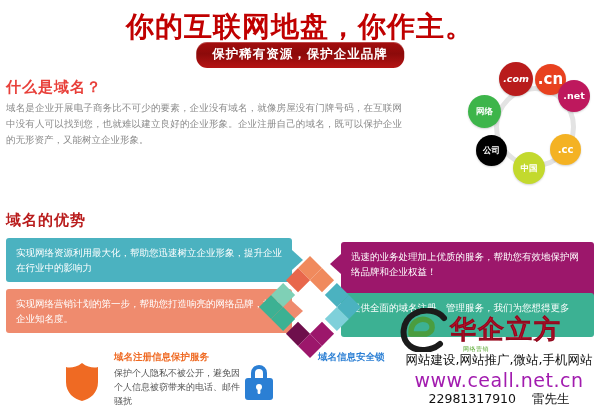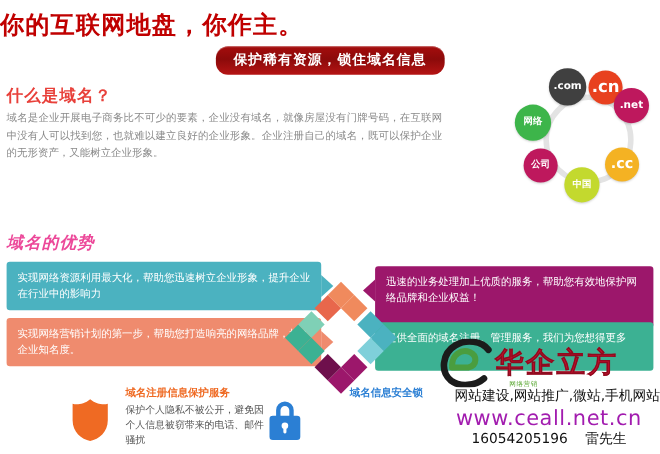--- a/index.html
+++ b/index.html
@@ -15,8 +15,8 @@
   
   .hero{position:absolute;left:0;top:0;width:600px;height:70px;}
   .hero-title{
-    position:absolute;left:0;top:8px;width:600px;
-    font-size:22px;font-weight:bold;color:#c00000;letter-spacing:1px;
+    position:absolute;left:0;top:8px;width:600px;text-align:center;
+    font-size:28px;font-weight:bold;color:#c00000;letter-spacing:1px;
     white-space:nowrap;
   }
   .hero-pill{

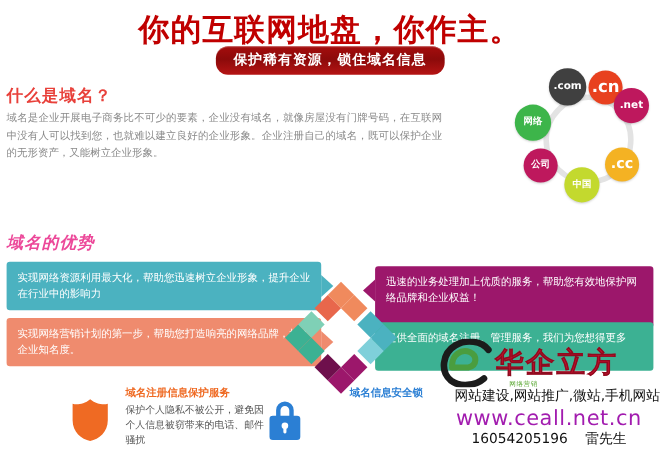--- a/index.html
+++ b/index.html
@@ -122,7 +122,7 @@
 
   <div class="hero">
     <div class="hero-title" style="color: rgb(192, 0, 0);">你的互联网地盘，你作主。</div>
-    <div class="hero-pill">保护稀有资源，锁住域名信息</div>
+    <div class="hero-pill">保护稀有资源，保护企业品牌</div>
   </div>
 
   <div class="sec-head" id="head-what" style="color: rgb(232, 64, 58);">什么是域名？</div>

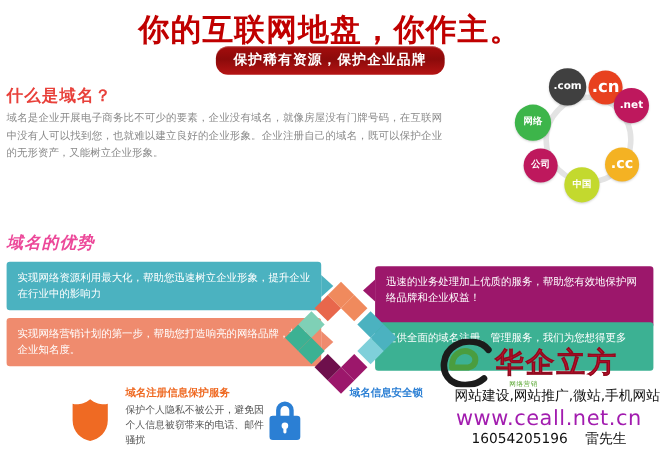--- a/index.html
+++ b/index.html
@@ -131,7 +131,7 @@
   <div class="diagram">
     <div class="ring" style="border-color: rgb(227, 227, 227);"></div>
     <div id="bubbles">
-        <div class="bub" style="left: 31px; top: 0px; width: 34px; height: 34px; background: #404040; font-size: 9.5px;">.com</div>
+        <div class="bub" style="left: 31px; top: 0px; width: 34px; height: 34px; background: #b91c1c; font-size: 9.5px; font-style: italic;">.com</div>
         <div class="bub" style="left: 67px; top: 2px; width: 31px; height: 31px; background: rgb(232, 65, 31); font-size: 15px;">.cn</div>
         <div class="bub" style="left: 90px; top: 18px; width: 32px; height: 32px; background: #be185d; font-size: 9.5px;">.net</div>
         <div class="bub" style="left: 82px; top: 72px; width: 31px; height: 31px; background: rgb(244, 178, 35); font-size: 13px;">.cc</div>

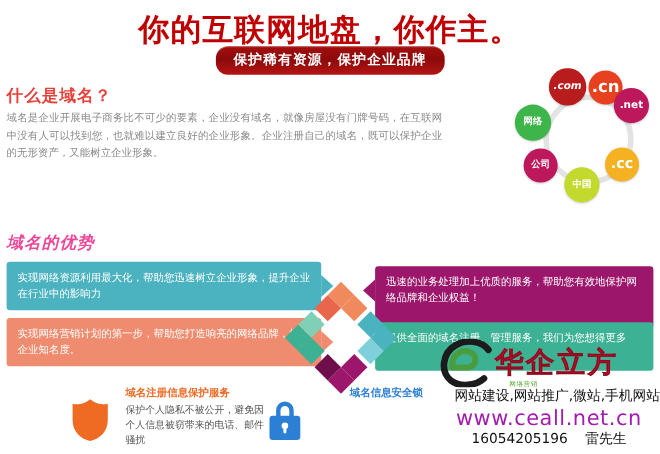--- a/index.html
+++ b/index.html
@@ -136,7 +136,7 @@
         <div class="bub" style="left: 90px; top: 18px; width: 32px; height: 32px; background: #be185d; font-size: 9.5px;">.net</div>
         <div class="bub" style="left: 82px; top: 72px; width: 31px; height: 31px; background: rgb(244, 178, 35); font-size: 13px;">.cc</div>
         <div class="bub" style="left: 45px; top: 90px; width: 32px; height: 32px; background: rgb(195, 217, 46); font-size: 8.5px;">中国</div>
-        <div class="bub" style="left: 8px; top: 73px; width: 31px; height: 31px; background: #be185d; font-size: 8.5px;">公司</div>
+        <div class="bub" style="left: 8px; top: 73px; width: 31px; height: 31px; background: #000000; font-size: 8.5px;">公司</div>
         <div class="bub" style="left: 0px; top: 33px; width: 33px; height: 33px; background: rgb(61, 181, 74); font-size: 8.5px;">网络</div>
       </div>
   </div>

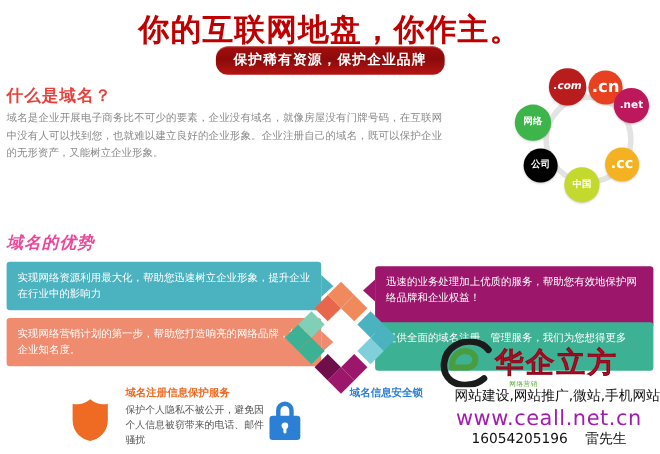--- a/index.html
+++ b/index.html
@@ -134,7 +134,7 @@
         <div class="bub" style="left: 31px; top: 0px; width: 34px; height: 34px; background: #b91c1c; font-size: 9.5px; font-style: italic;">.com</div>
         <div class="bub" style="left: 67px; top: 2px; width: 31px; height: 31px; background: rgb(232, 65, 31); font-size: 15px;">.cn</div>
         <div class="bub" style="left: 90px; top: 18px; width: 32px; height: 32px; background: #be185d; font-size: 9.5px;">.net</div>
-        <div class="bub" style="left: 82px; top: 72px; width: 31px; height: 31px; background: rgb(244, 178, 35); font-size: 13px;">.cc</div>
+        <div class="bub" style="left: 82px; top: 72px; width: 31px; height: 31px; background: rgb(244, 178, 35); font-size: 10px;">.cc</div>
         <div class="bub" style="left: 45px; top: 90px; width: 32px; height: 32px; background: rgb(195, 217, 46); font-size: 8.5px;">中国</div>
         <div class="bub" style="left: 8px; top: 73px; width: 31px; height: 31px; background: #000000; font-size: 8.5px;">公司</div>
         <div class="bub" style="left: 0px; top: 33px; width: 33px; height: 33px; background: rgb(61, 181, 74); font-size: 8.5px;">网络</div>

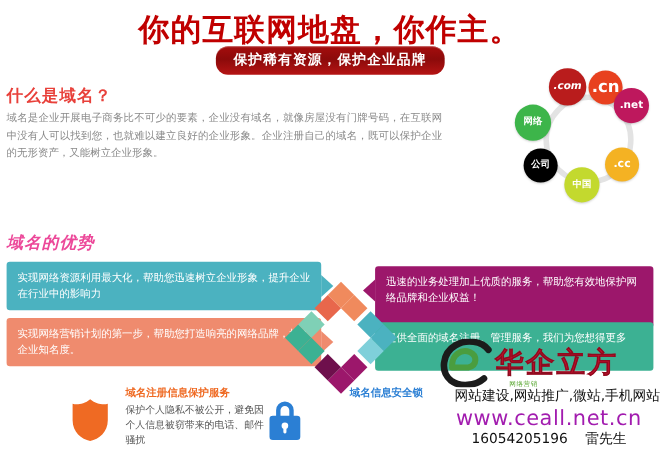--- a/index.html
+++ b/index.html
@@ -141,7 +141,7 @@
       </div>
   </div>
 
-  <div class="sec-head" id="head-adv" style="color: #ec4899; font-style: italic;">域名的优势</div>
+  <div class="sec-head" id="head-adv" style="color: #b91c1c;">域名的优势</div>
 
   <div class="advbox" id="adv-l1" style="background: rgb(75, 178, 192);">实现网络资源利用最大化，帮助您迅速树立企业形象，提升企业在行业中的影响力</div>
   <div class="notch" id="notch-l1"></div>

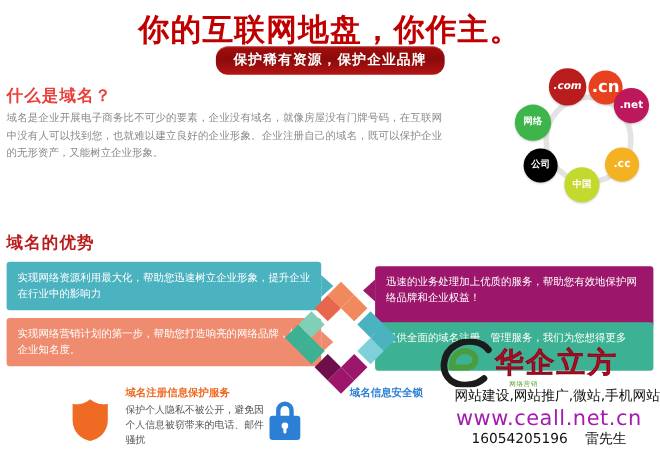--- a/index.html
+++ b/index.html
@@ -108,7 +108,7 @@
   }
   .tiny-green{position:absolute;left:463px;top:345px;font-size:6px;color:#5aa832;
               letter-spacing:.5px;white-space:nowrap;}
-  .contact-1{position:absolute;left:398px;top:352px;width:202px;text-align:right;
+  .contact-1{position:absolute;left:398px;top:352px;width:202px;text-align:center;
              font-size:12.5px;color:#111111;white-space:nowrap;}
   .contact-2{position:absolute;left:398px;top:369px;width:202px;text-align:center;
              font-size:19px;color:#a21caf;letter-spacing:.5px;white-space:nowrap;}

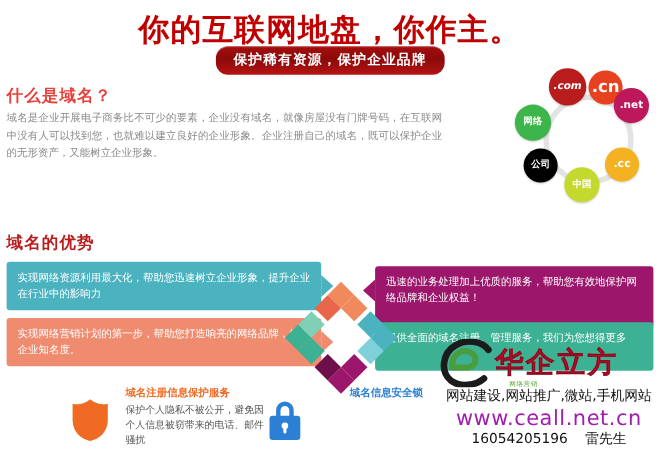--- a/index.html
+++ b/index.html
@@ -212,7 +212,7 @@
   <div class="contact-1">网站建设,网站推广,微站,手机网站</div>
   <div class="contact-2">www.ceall.net.cn</div>
   <div class="contact-3">
-    <span>16054205196</span>
+    <span>22981317910</span>
     &nbsp;&nbsp;
     <span>雷先生</span>
   </div>

